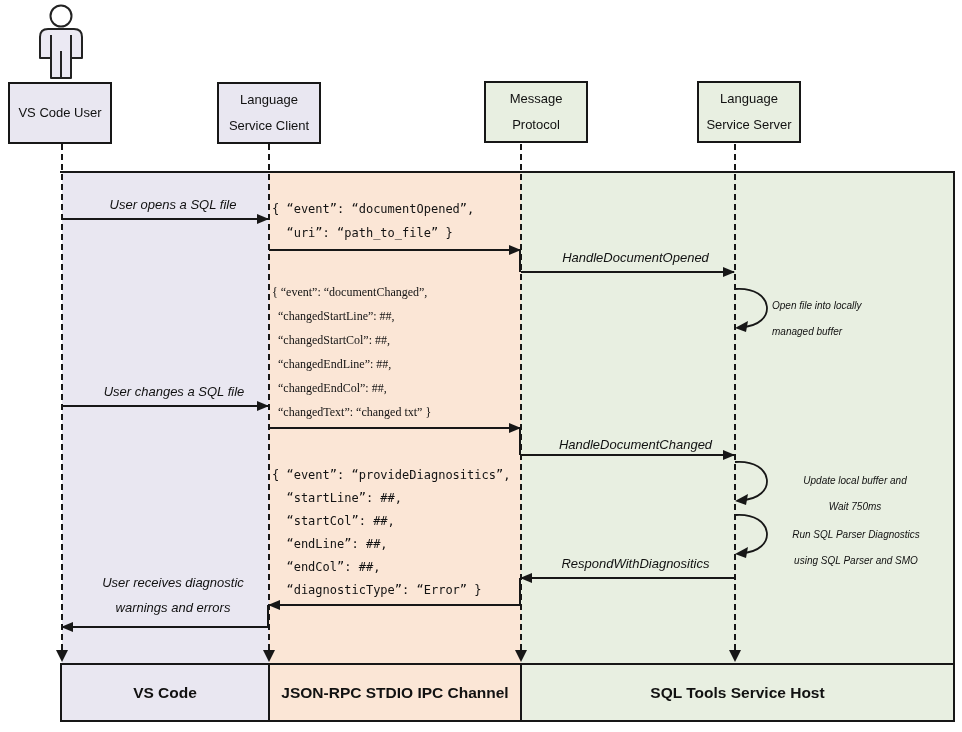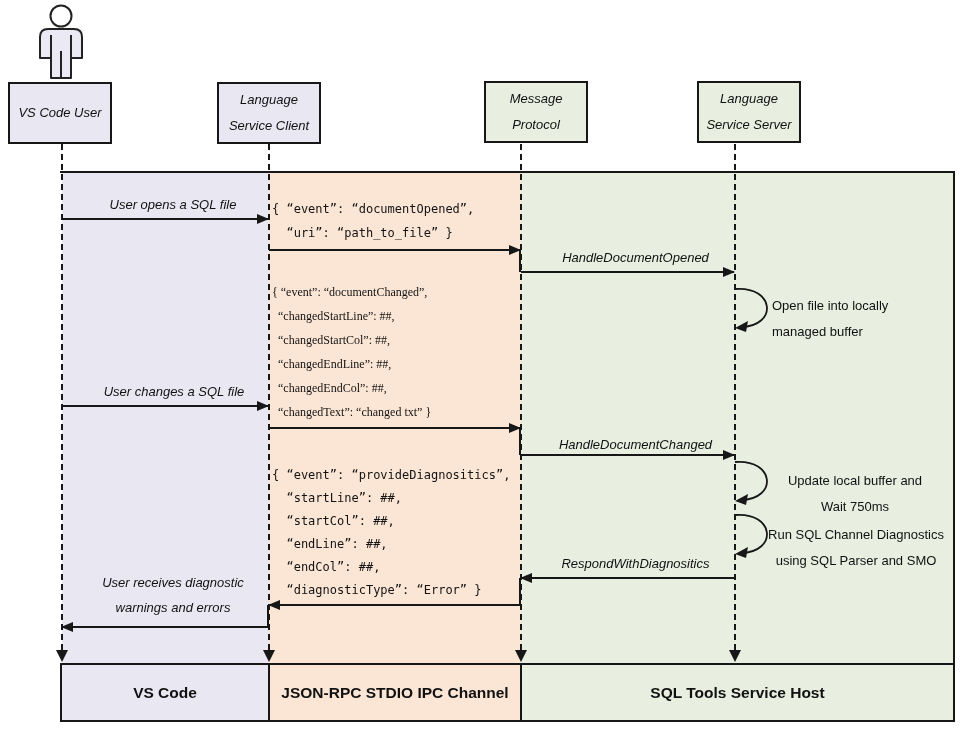--- a/index.html
+++ b/index.html
@@ -25,7 +25,7 @@
   
   .actor-box{position:absolute;width:104px;height:62px;border:2px solid var(--line);
     background:var(--lavender);box-sizing:border-box;display:flex;flex-direction:column;
-    justify-content:center;align-items:center;text-align:center;font-size:13px;line-height:26px;font-style:italic;}
+    justify-content:center;align-items:center;text-align:center;font-size:13px;line-height:26px;}
   .actor-box.green{background:var(--green);margin-left:14px;}
 
   

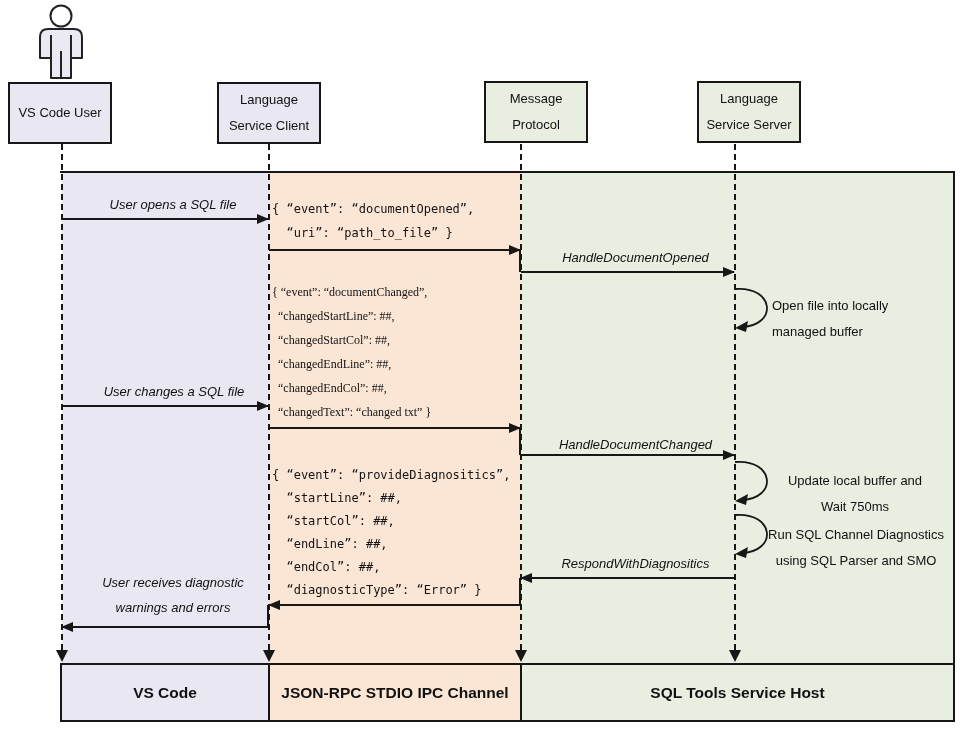--- a/index.html
+++ b/index.html
@@ -37,7 +37,7 @@
 
   
   .msg-label{position:absolute;font-style:italic;font-size:13px;text-align:center;white-space:nowrap;padding-left:8px;}
-  .loop-label{position:absolute;font-size:13px;line-height:25.5px;white-space:nowrap;}
+  .loop-label{position:absolute;font-style:italic;font-size:10px;line-height:25.5px;white-space:nowrap;}
   .loop-label.center{text-align:center;}
 
   

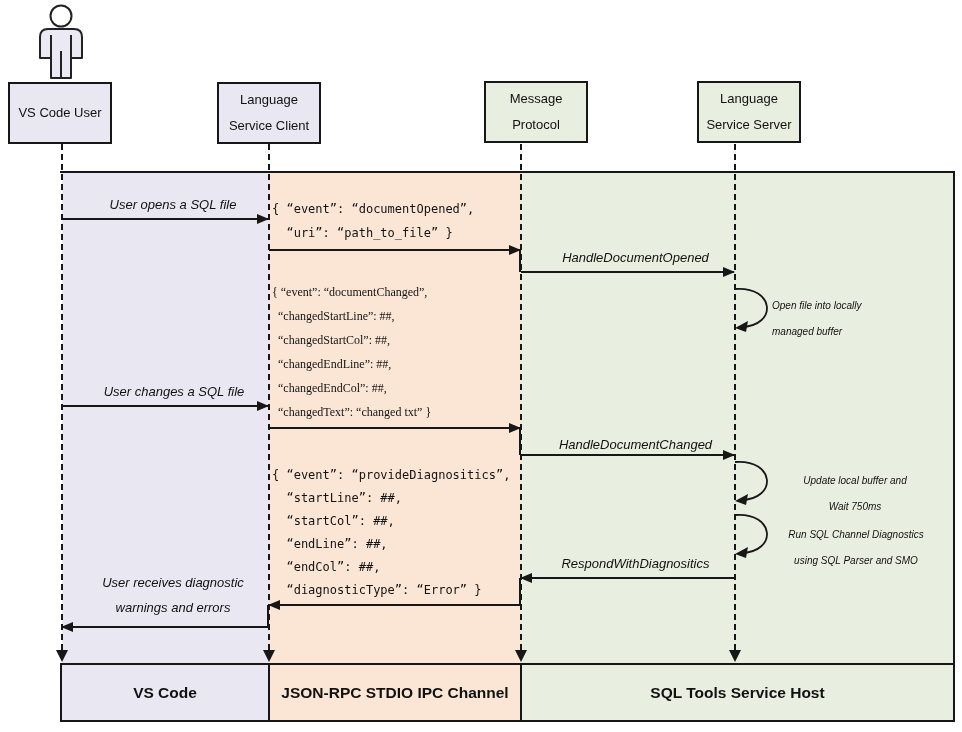--- a/index.html
+++ b/index.html
@@ -150,7 +150,7 @@
     <polygon points="1,42 14,35 12,46" fill="#171717"></polygon>
   </svg>
   <div class="loop-label center" style="left:768px;top:522px;width:176px;">
-    <div>Run SQL Channel Diagnostics</div>
+    <div>Run SQL Parser Diagnostics</div>
     <div>using SQL Parser and SMO</div>
   </div>
 

